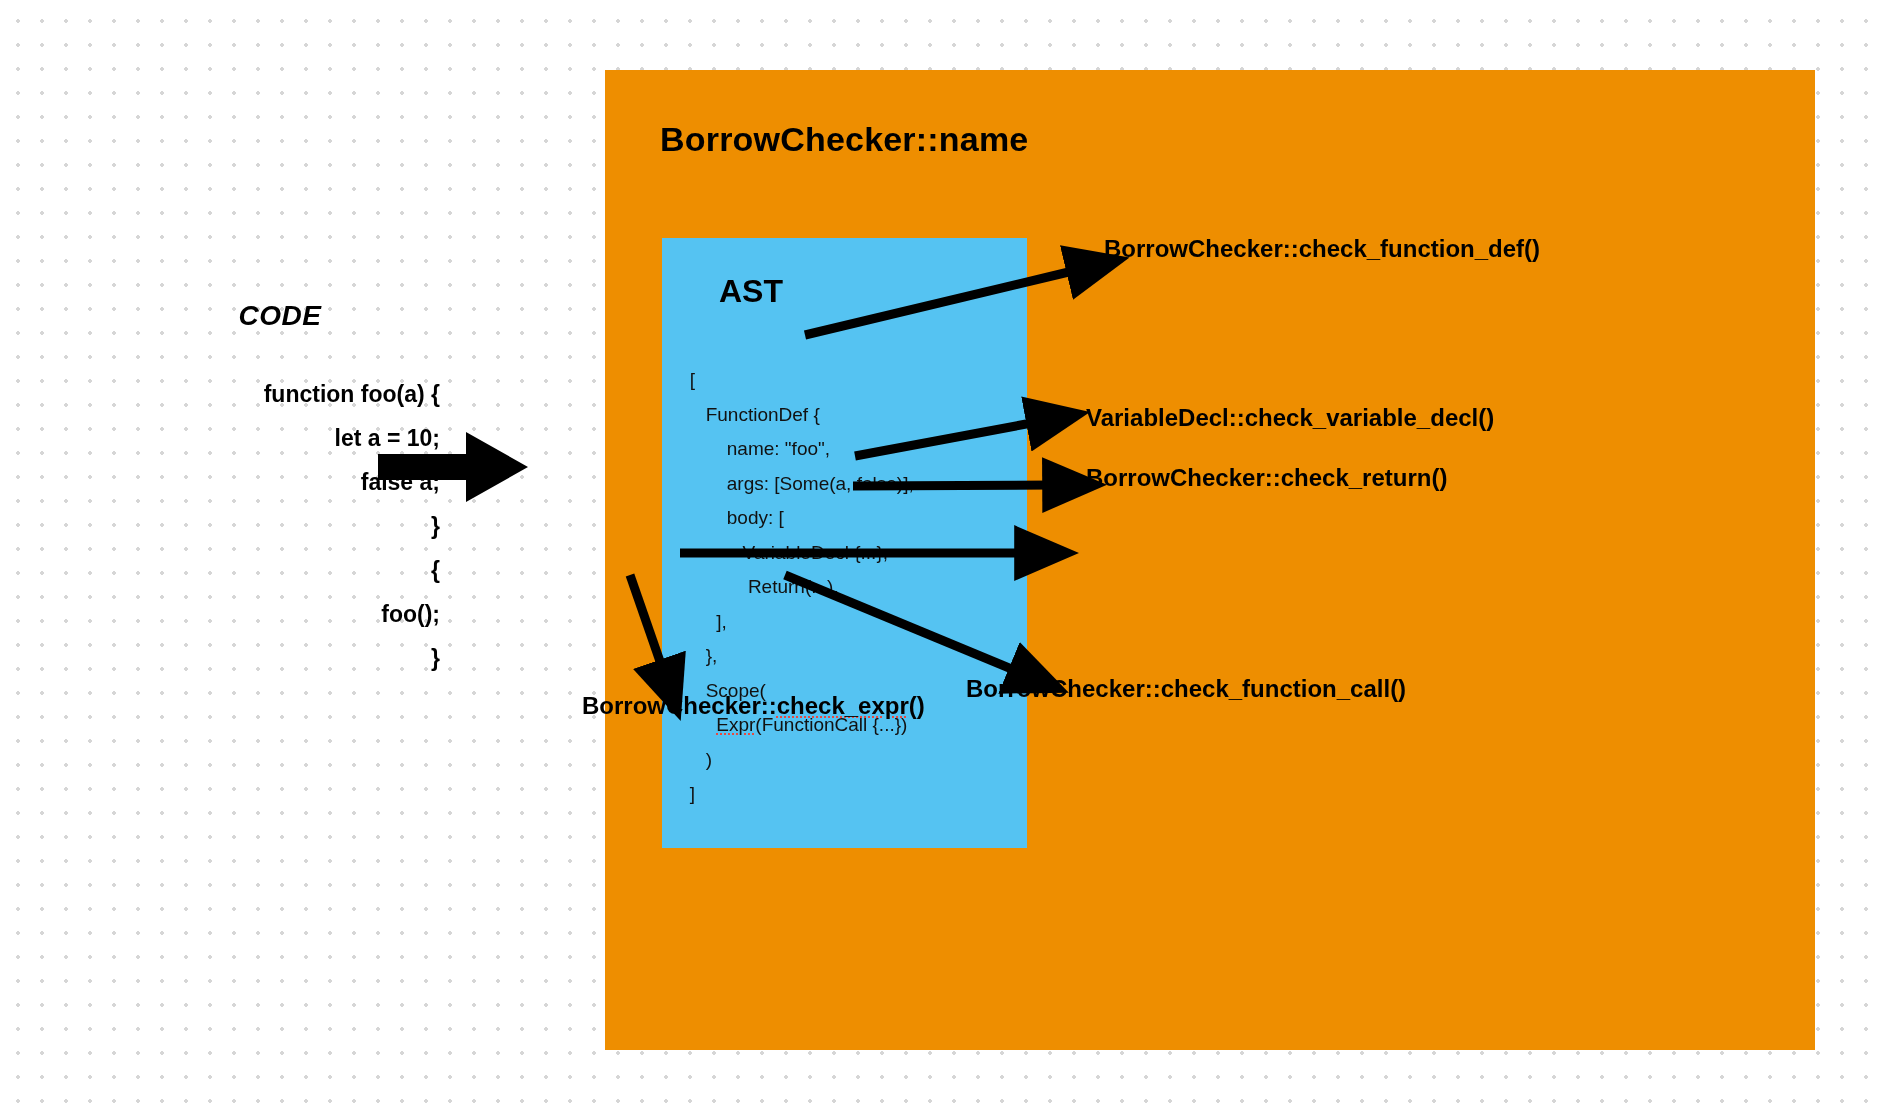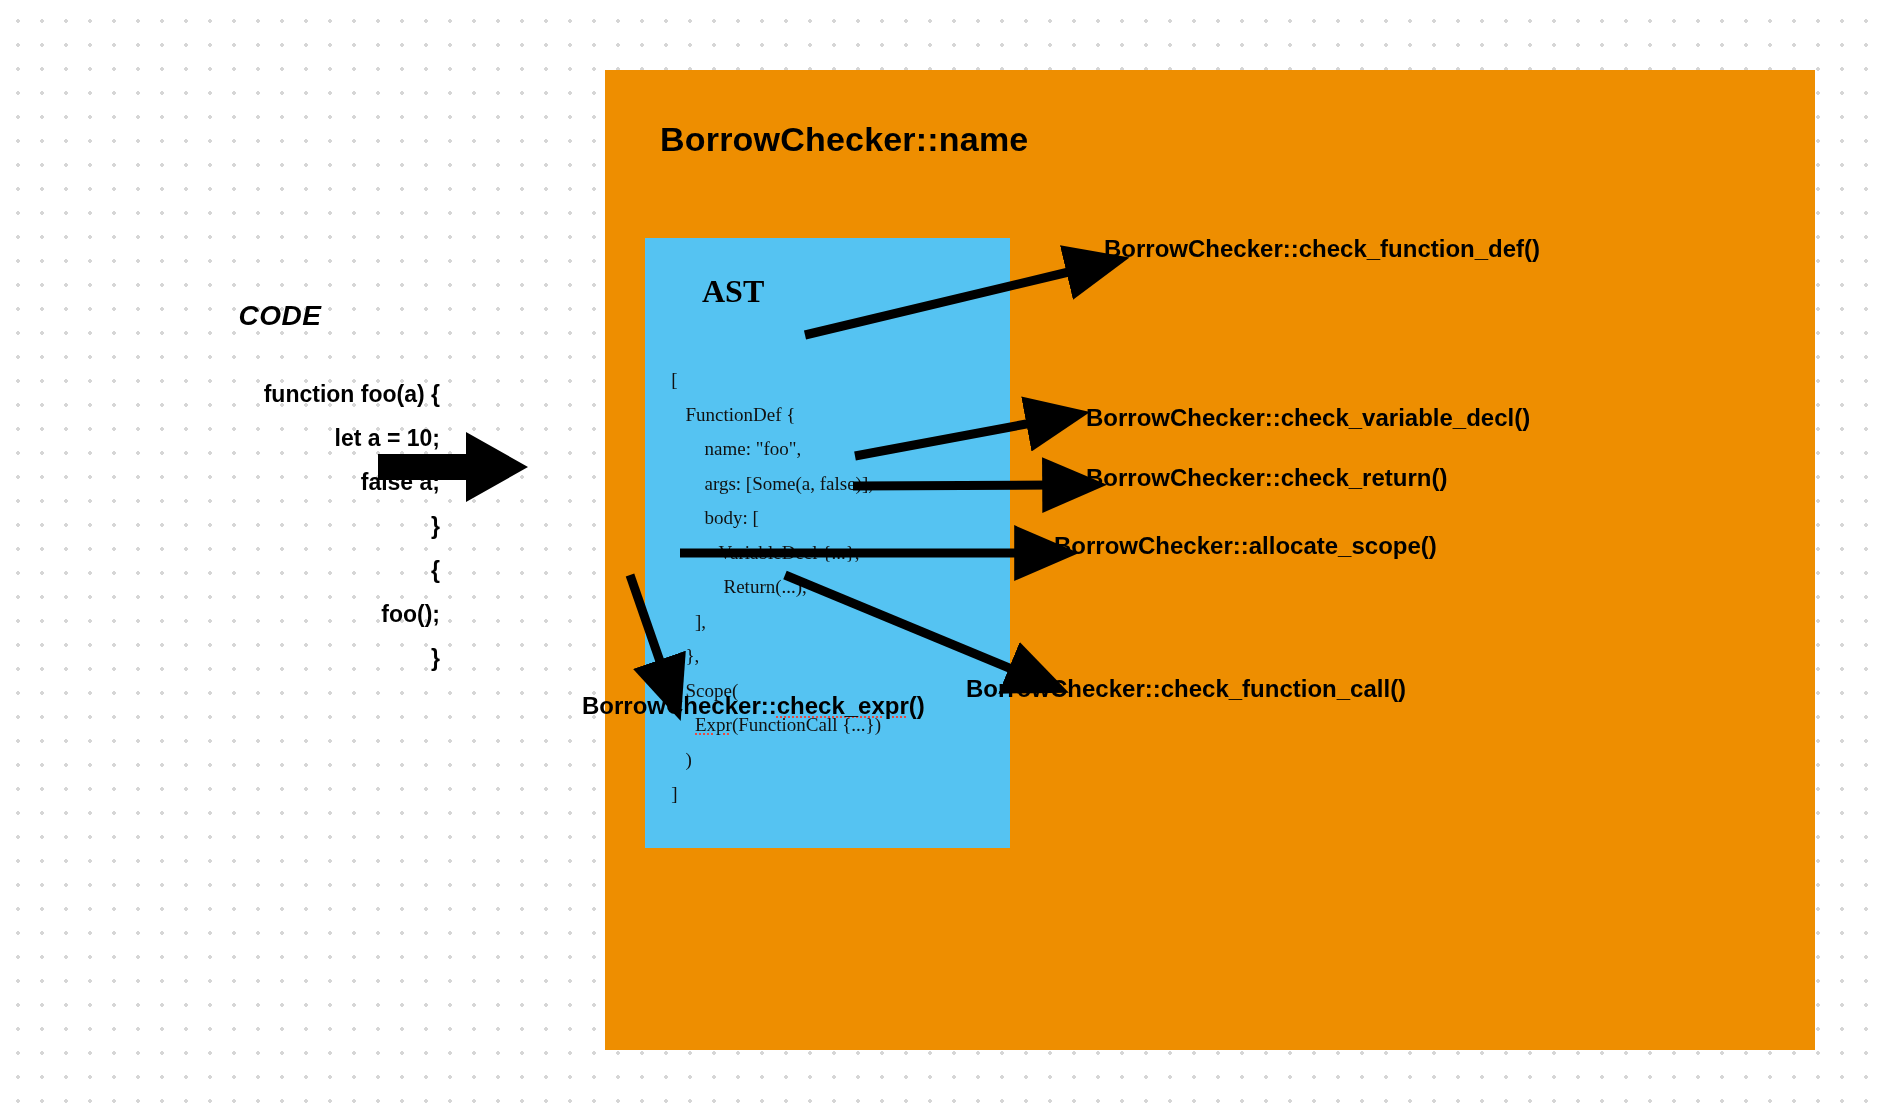--- a/index.html
+++ b/index.html
@@ -75,12 +75,11 @@
   
   #blue-box {
     position: absolute;
-    left: 40px;
+    left: 57px;
     top: 168px;
     width: 365px;
     height: 610px;
     background: #55c3f2;
-    font-family: Liberation Serif, serif;
   }
   #ast-title {
     position: absolute;

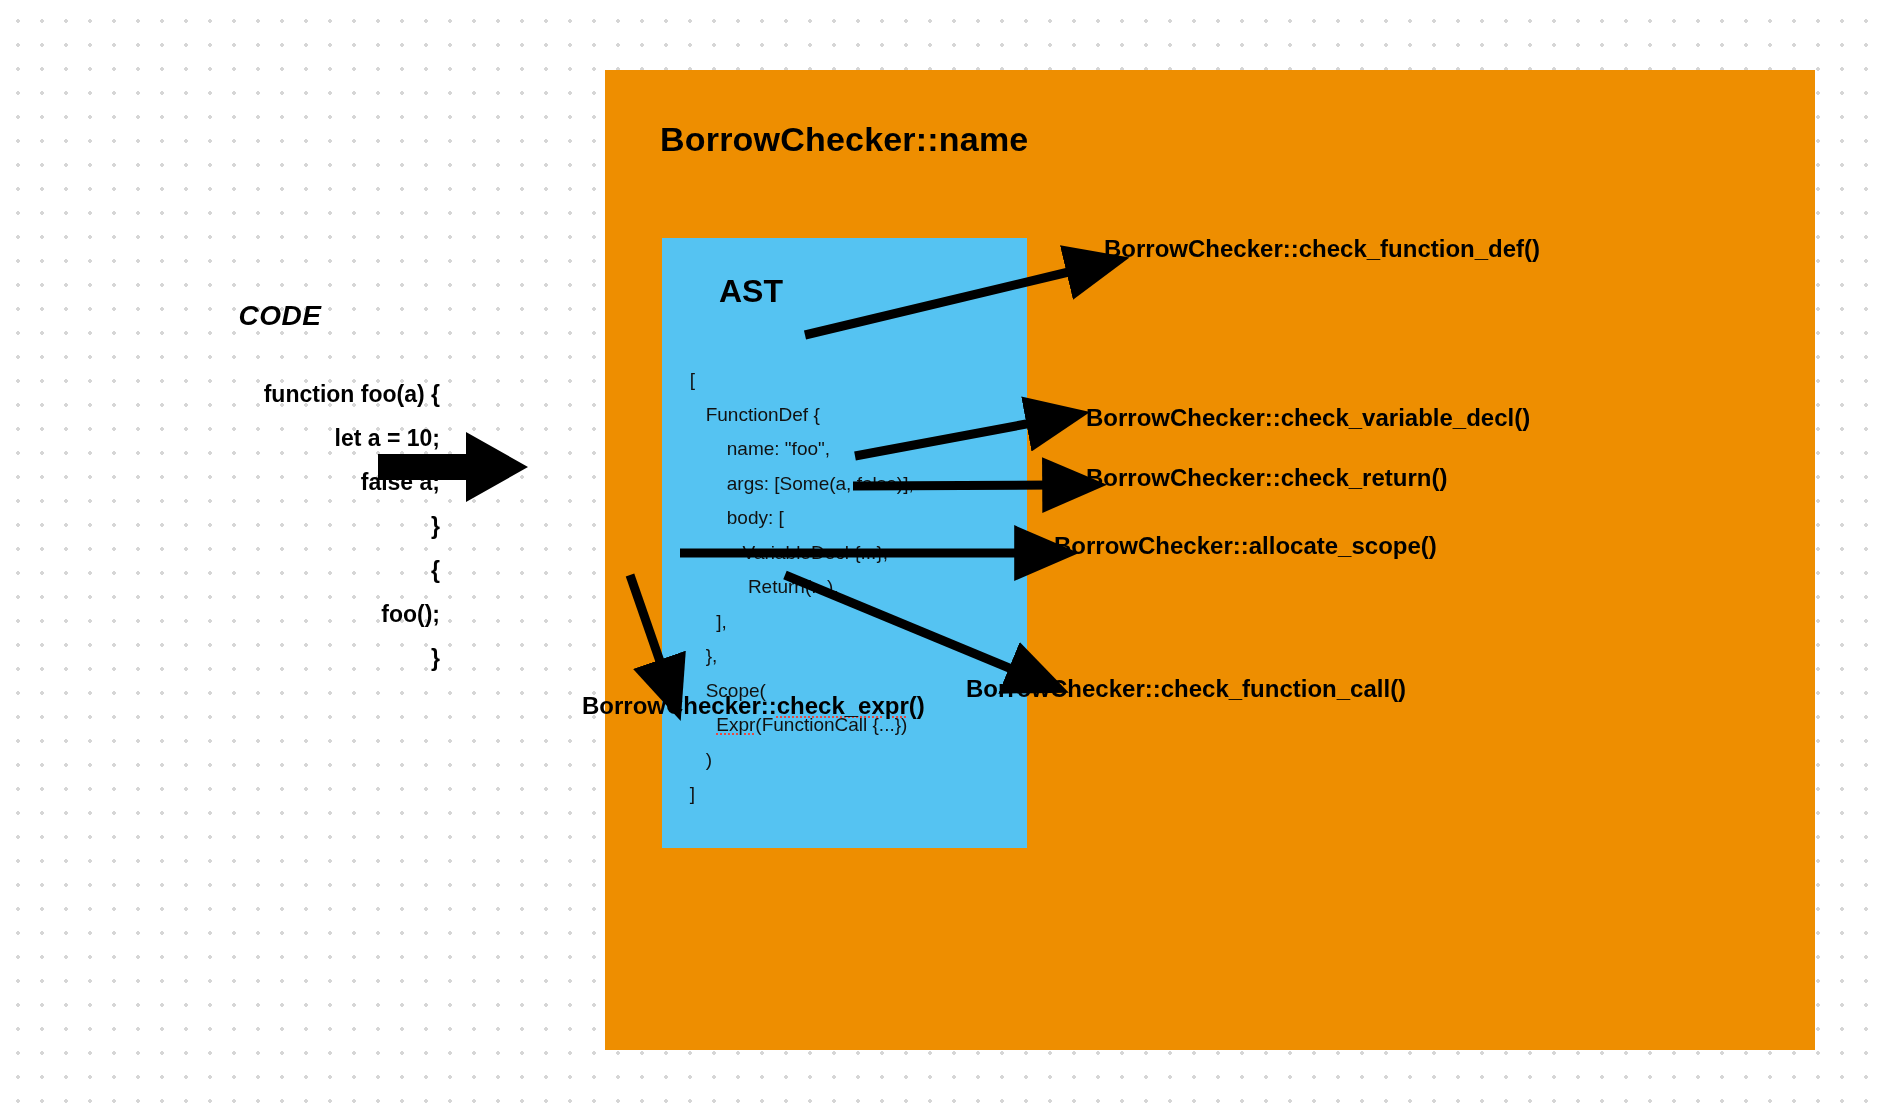--- a/index.html
+++ b/index.html
@@ -195,7 +195,7 @@
     </svg>
 
     <div class="call-label" style="left:499px; top:165px;">BorrowChecker::check_function_def()</div>
-    <div class="call-label" style="left:481px; top:334px;">BorrowChecker::check_variable_decl()</div>
+    <div class="call-label" style="left:481px; top:334px;">VariableDecl::check_variable_decl()</div>
     <div class="call-label" style="left:481px; top:394px;text-align:right;">BorrowChecker::check_return()</div>
     <div class="call-label" style="left:449px; top:462px;">BorrowChecker::allocate_scope()</div>
     <div class="call-label" id="call-label-check-expr" style="left:-23px; top:622px;">BorrowChecker::<span class="spell">check_expr</span>()</div>

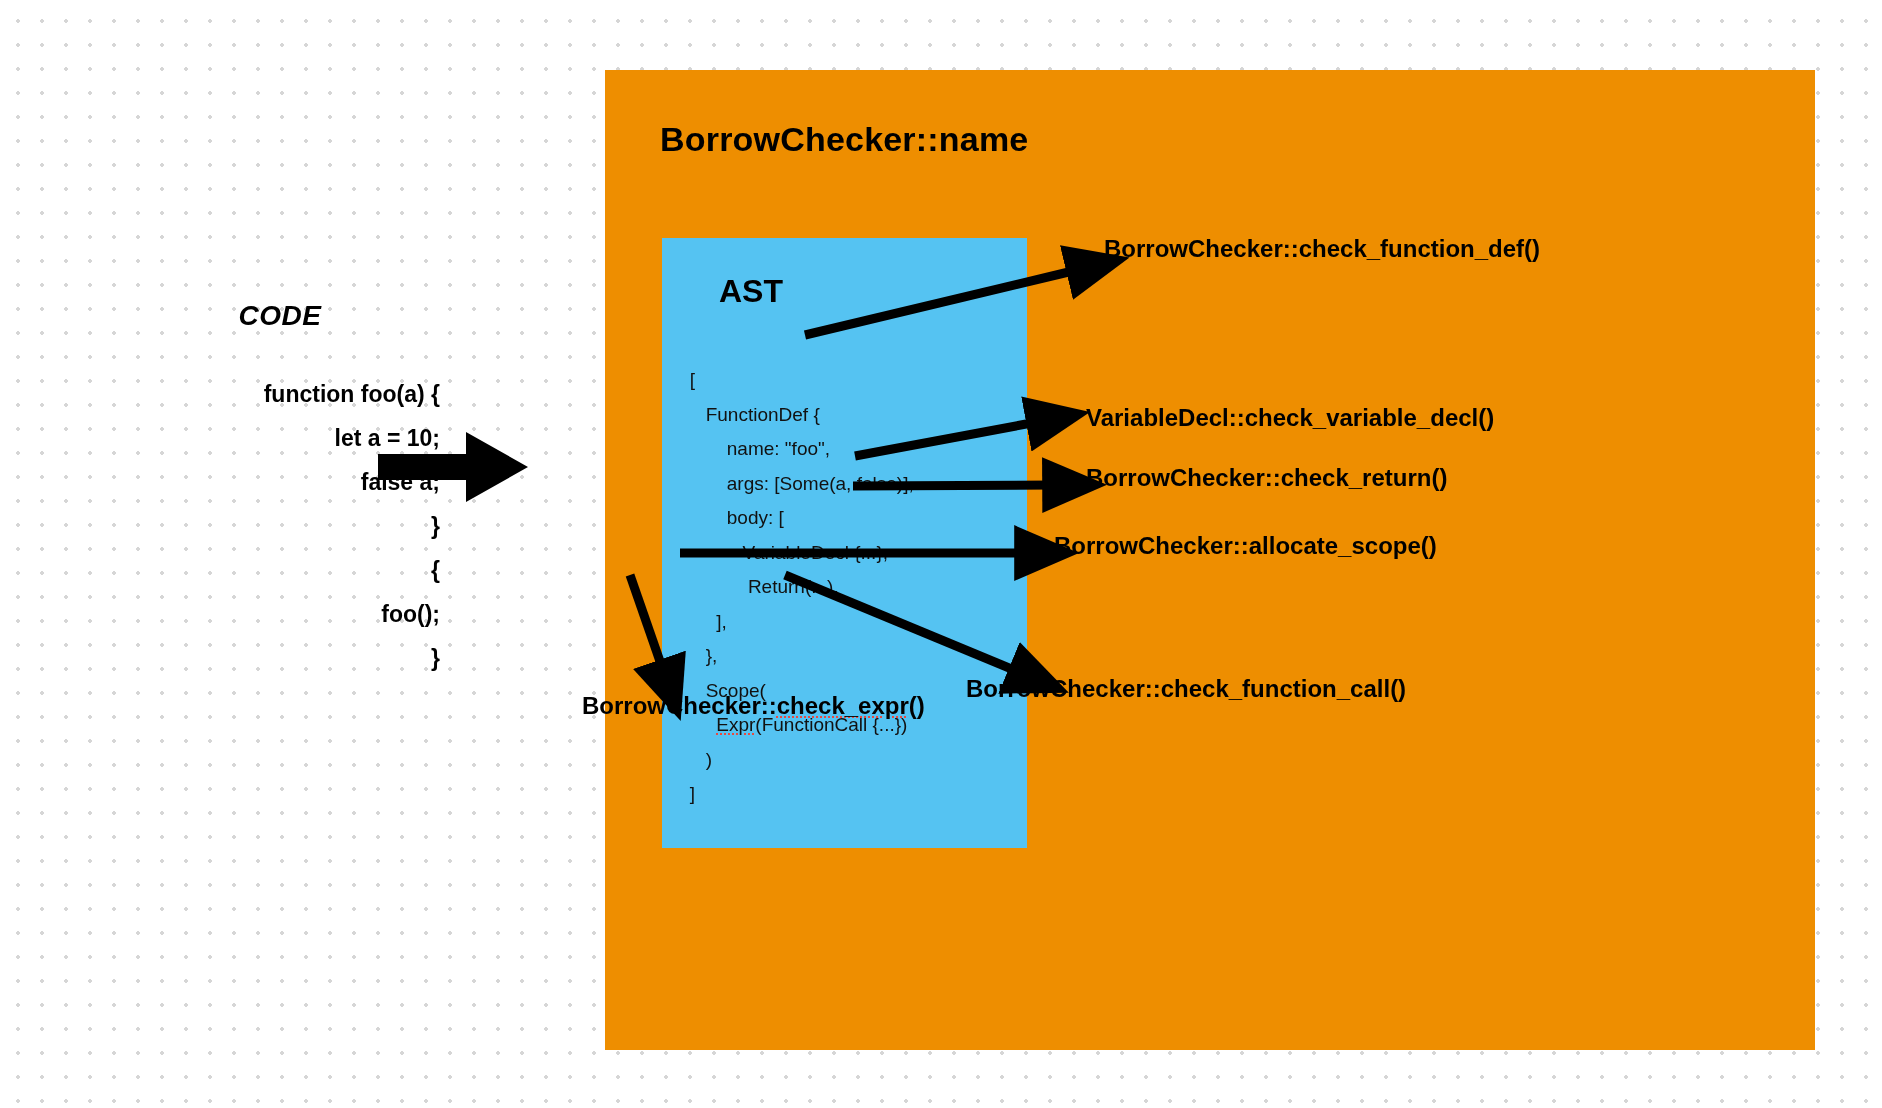--- a/index.html
+++ b/index.html
@@ -197,7 +197,6 @@
     <div class="call-label" style="left:499px; top:165px;">BorrowChecker::check_function_def()</div>
     <div class="call-label" style="left:481px; top:334px;">VariableDecl::check_variable_decl()</div>
     <div class="call-label" style="left:481px; top:394px;text-align:right;">BorrowChecker::check_return()</div>
-    <div class="call-label" style="left:449px; top:462px;">BorrowChecker::allocate_scope()</div>
     <div class="call-label" id="call-label-check-expr" style="left:-23px; top:622px;">BorrowChecker::<span class="spell">check_expr</span>()</div>
     <div class="call-label" style="left:361px; top:605px;">BorrowChecker::check_function_call()</div>
 

